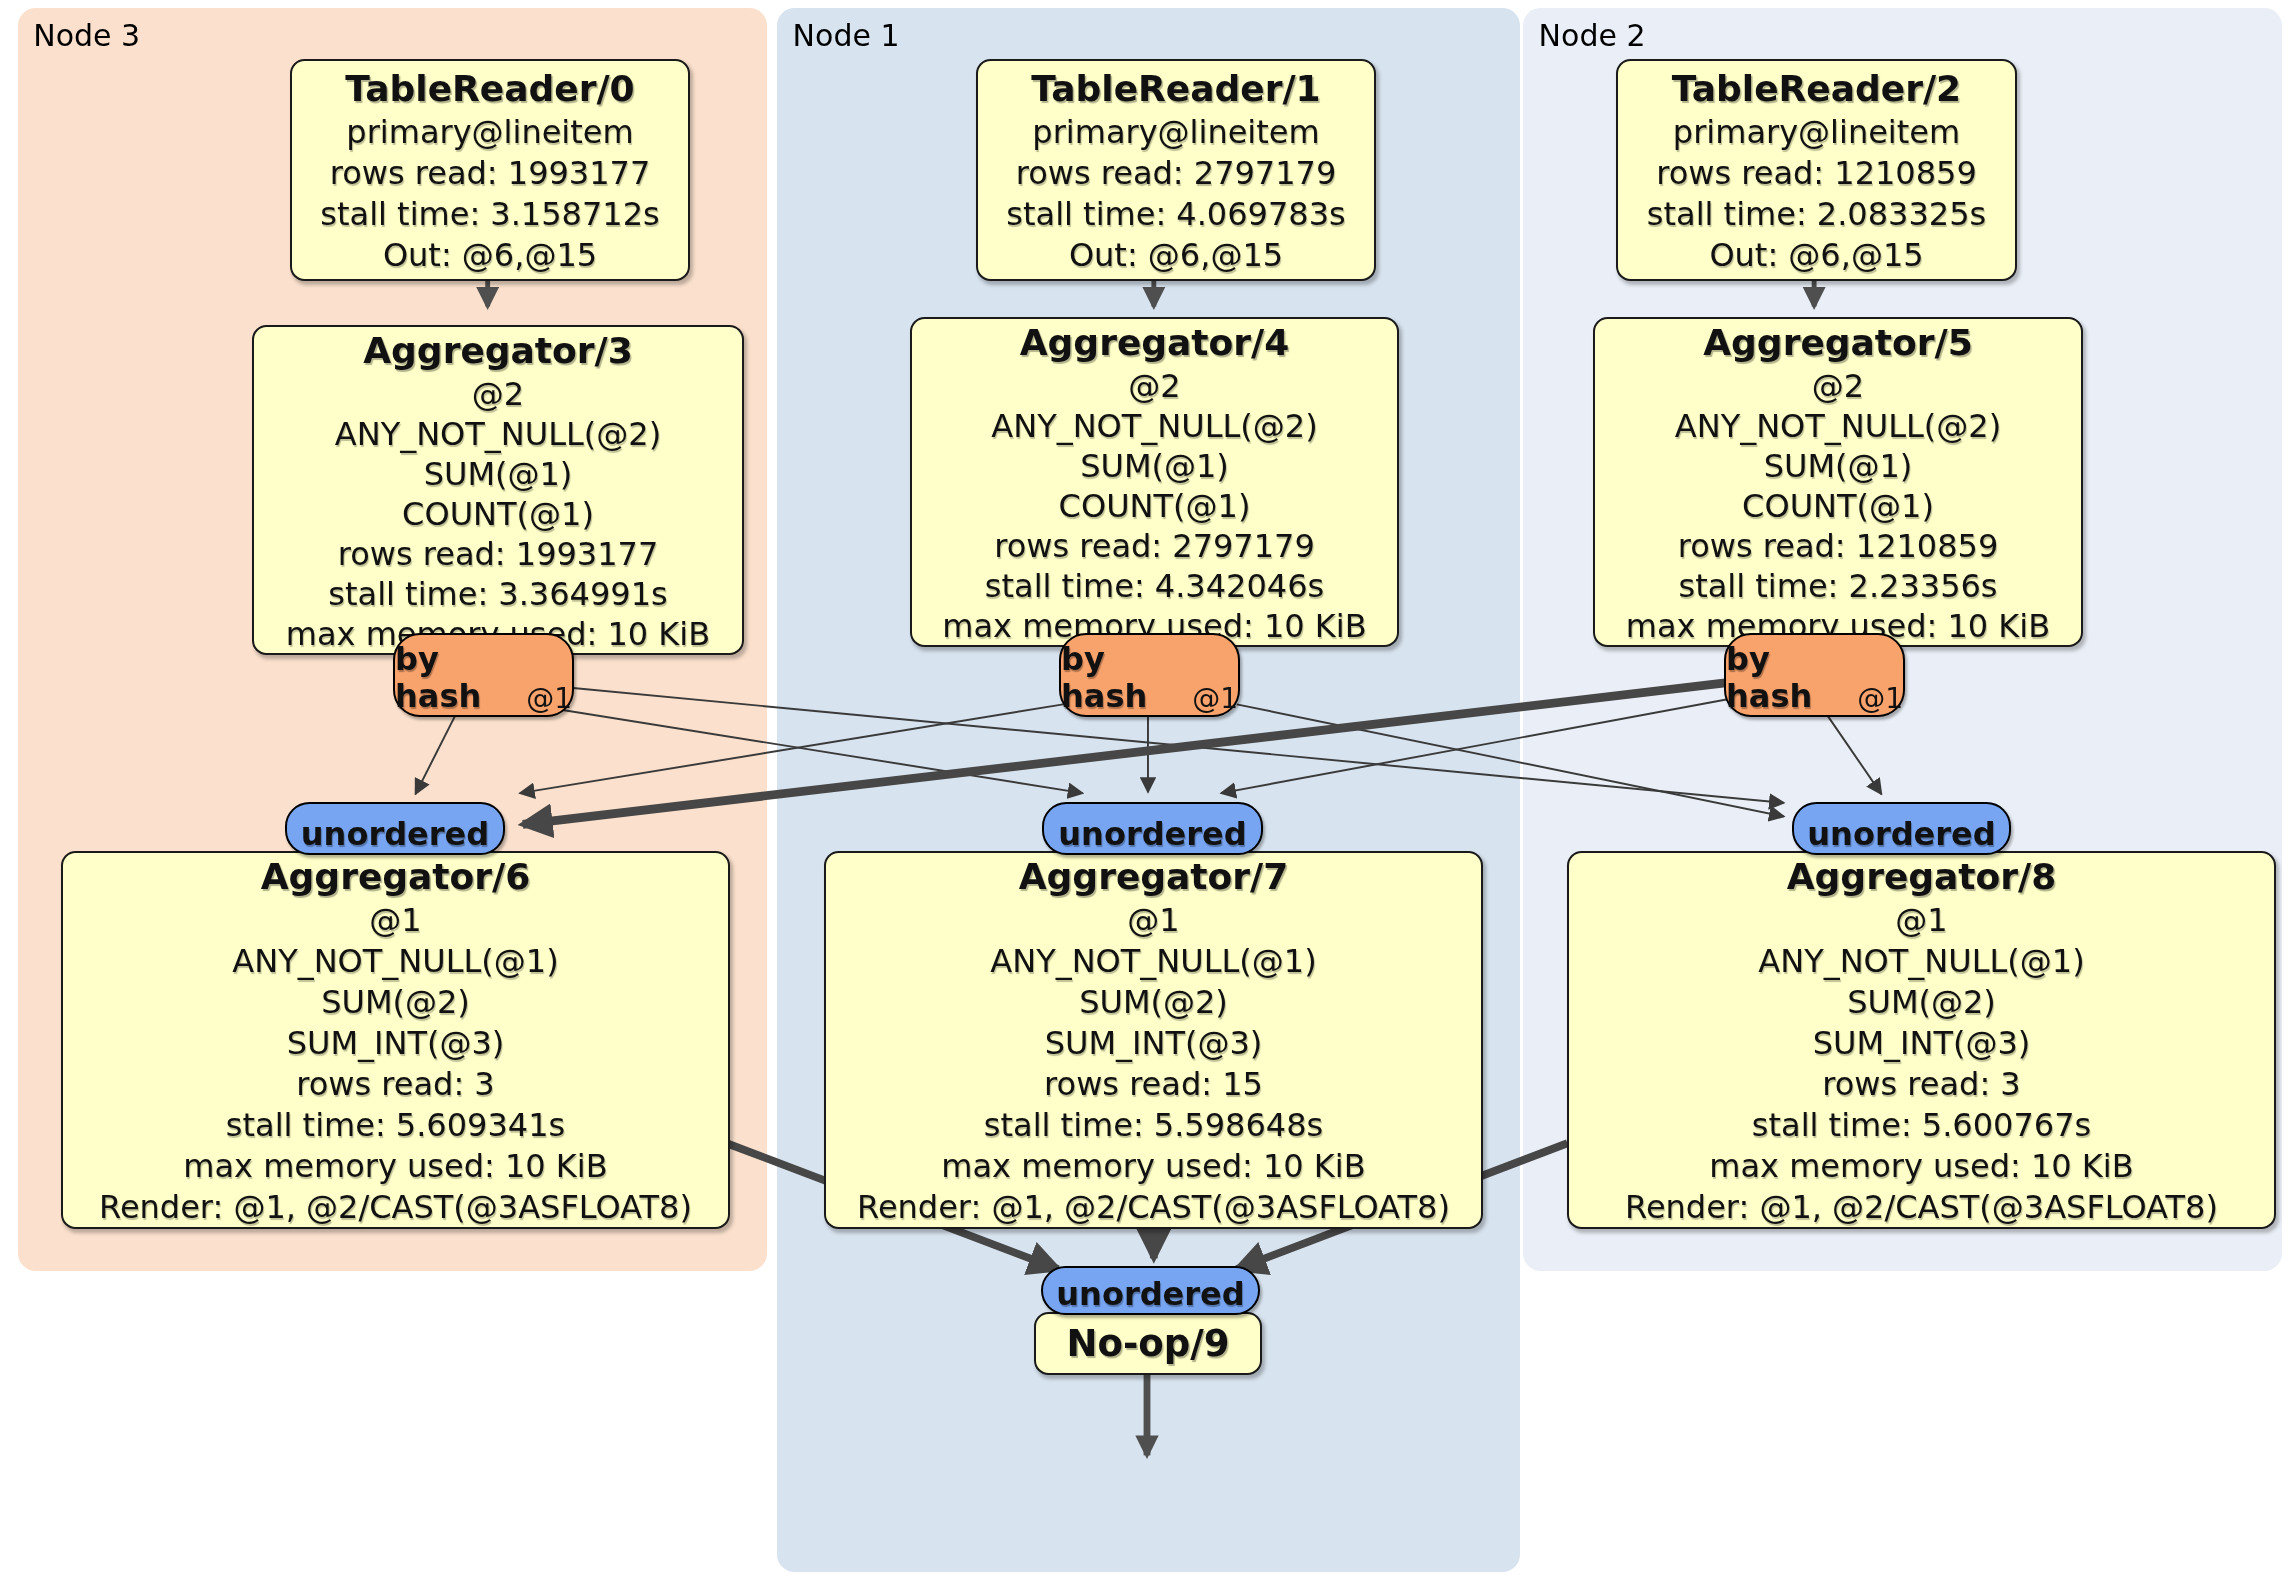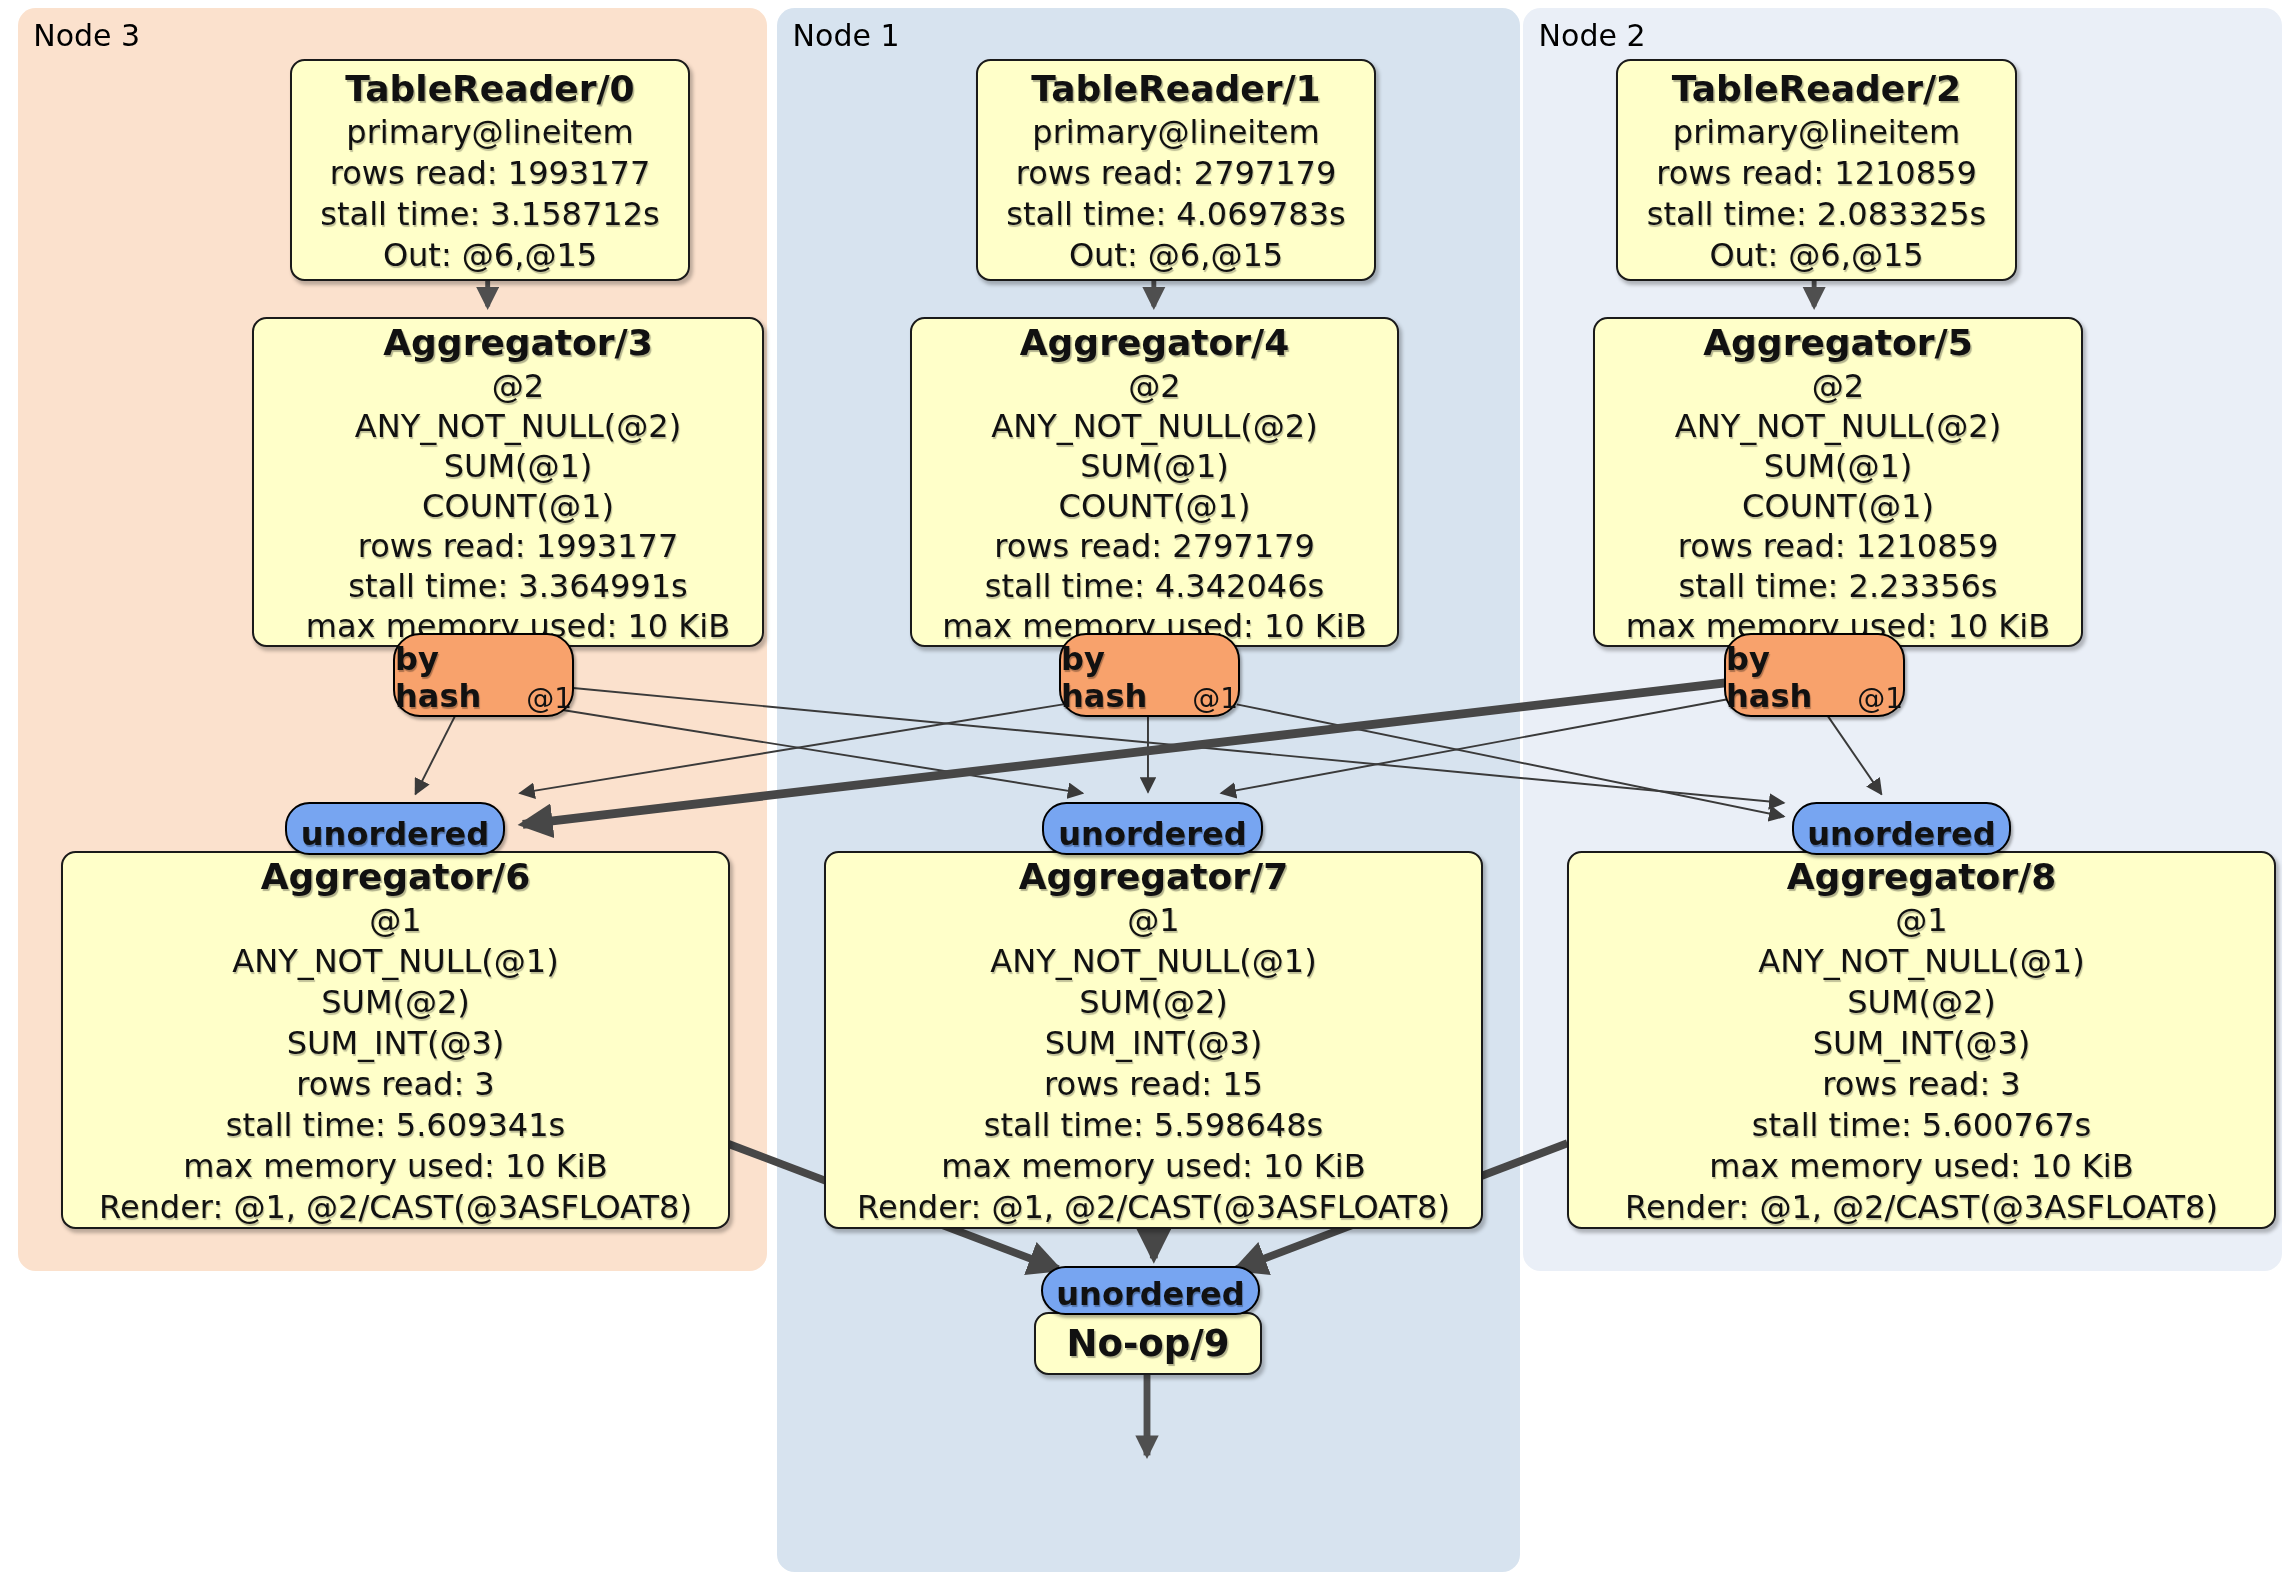--- a/index.html
+++ b/index.html
@@ -101,7 +101,7 @@
     <div class="nline">Out: @6,@15</div>
   </div>
 
-  <div class="nbox ag1" style="left:252px;top:317px;width:488px;height:326px;padding-left:20px;">
+  <div class="nbox ag1" style="left:252px;top:325px;width:488px;height:326px;">
     <div class="ntitle">Aggregator/3</div>
     <div class="nline">@2</div>
     <div class="nline">ANY_NOT_NULL(@2)</div>

